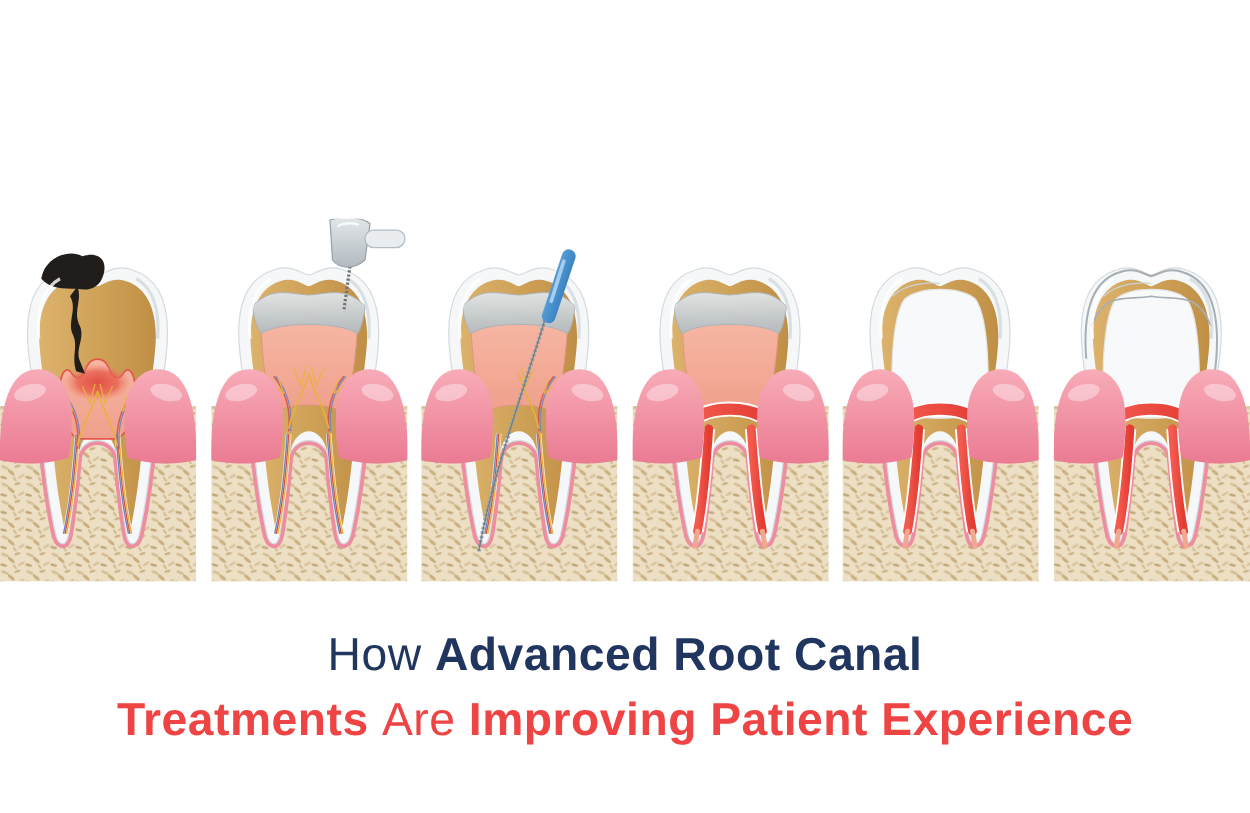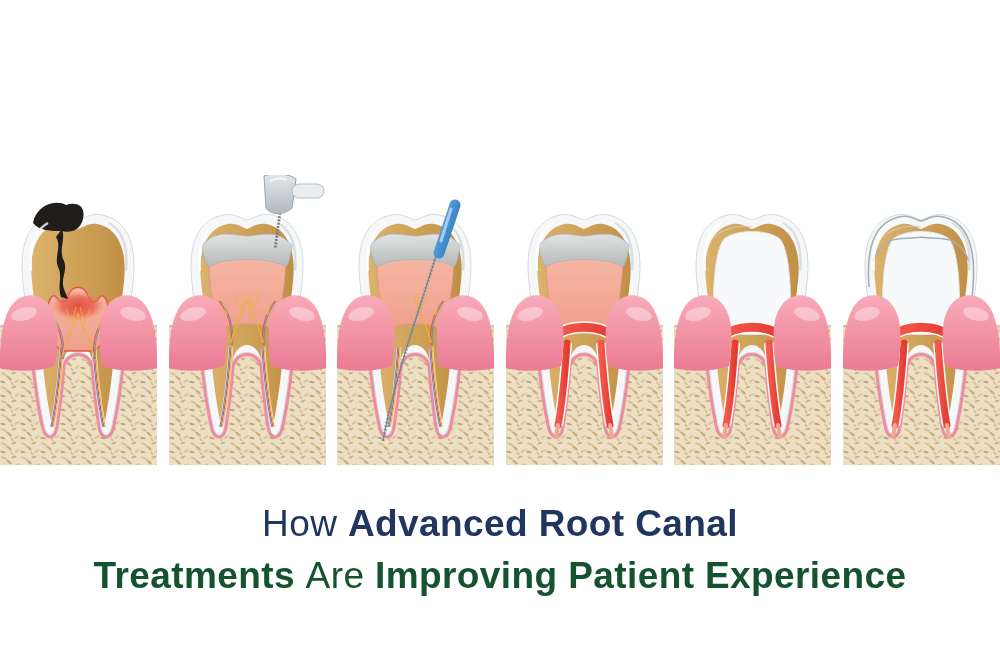--- a/index.html
+++ b/index.html
@@ -313,7 +313,7 @@
     </div>
   <header class="title">
     <div class="line" style="color: rgb(33, 54, 95);"><span class="r">How </span><span class="b">Advanced Root Canal</span></div>
-    <div class="line" style="color: #14532d;"><span class="b">Treatments </span><span class="r">Are </span><span class="b">Improving Patient Experience</span></div>
+    <div class="line" style="color: #ef4444;"><span class="b">Treatments </span><span class="r">Are </span><span class="b">Improving Patient Experience</span></div>
   </header>
 </div>
 

